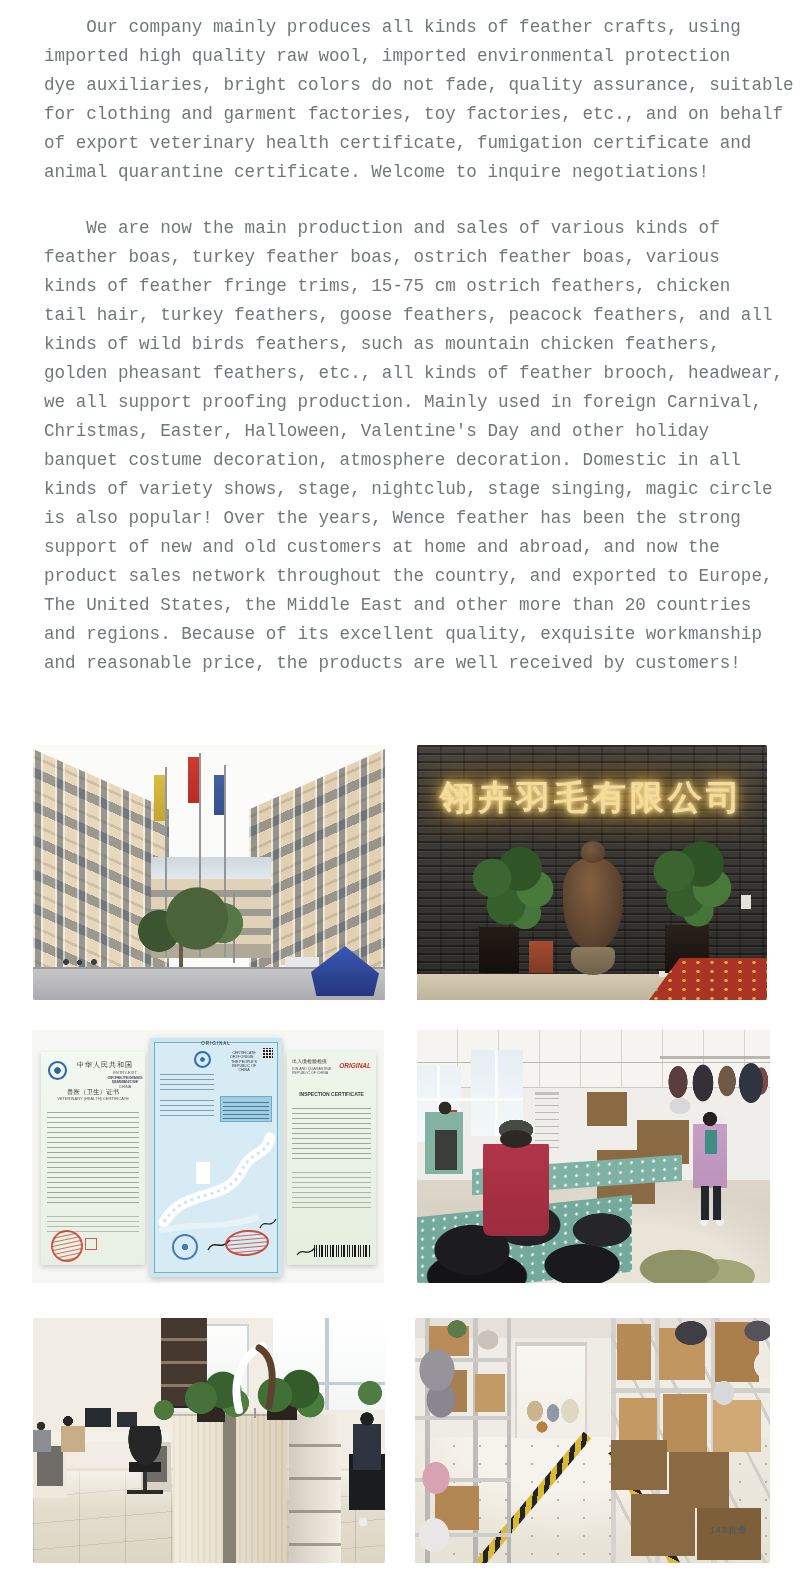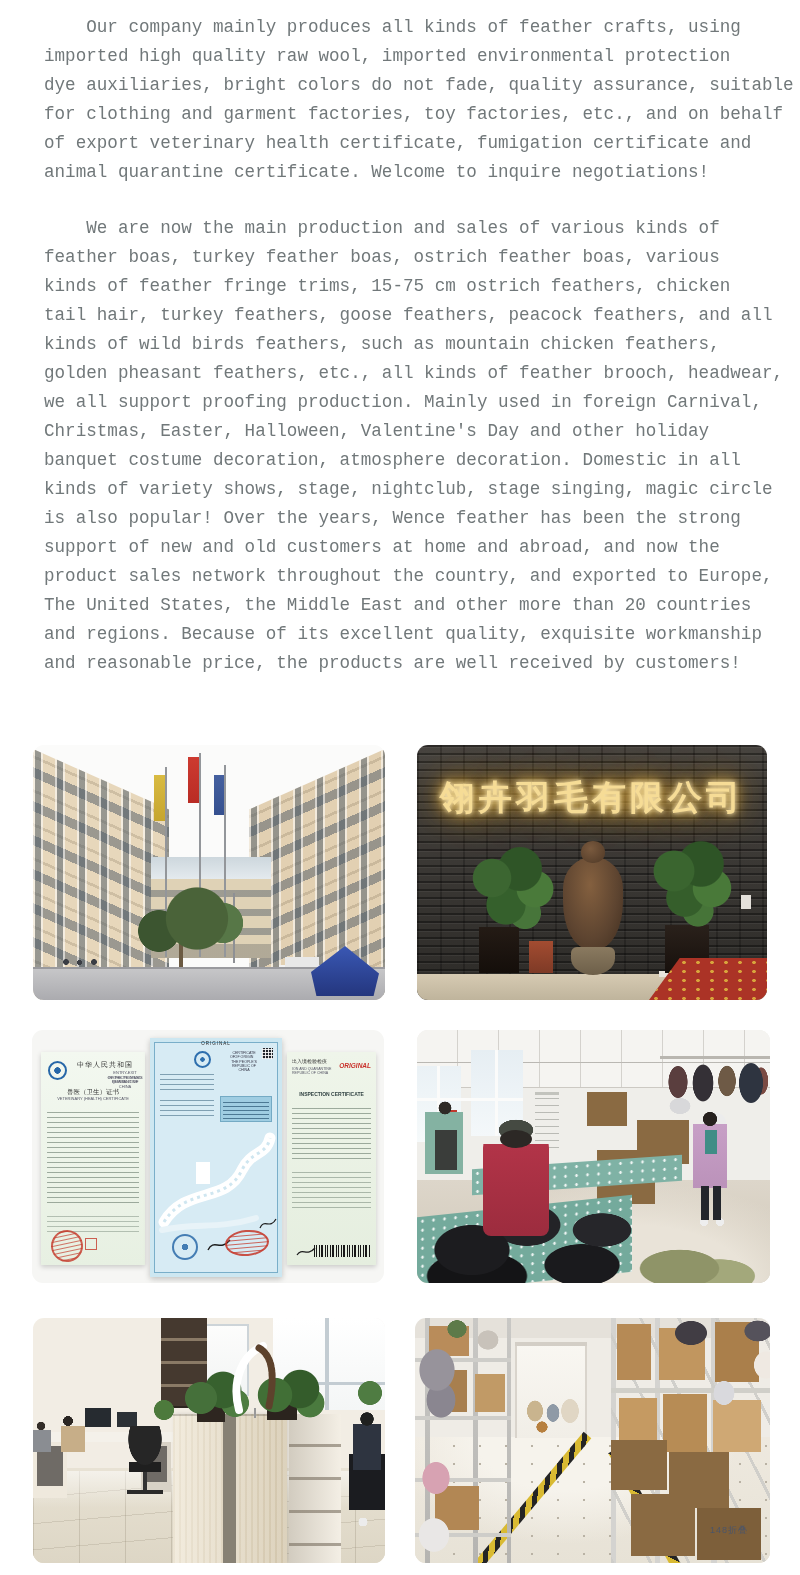--- a/index.html
+++ b/index.html
@@ -13,7 +13,7 @@
   .para + .para{margin-top:27px;}
   
   figure{margin:0;}
-  .photo{position:absolute;overflow:hidden;border-radius:11px;}
+  .photo{position:absolute;overflow:hidden;border-radius:2px;}
   .photo *{position:absolute;}
   #ph-building{left:33px;top:745px;width:352px;height:255px;background:#fbfbfa;}
   #ph-sign{left:417px;top:745px;width:350px;height:255px;background:#3a3734;

